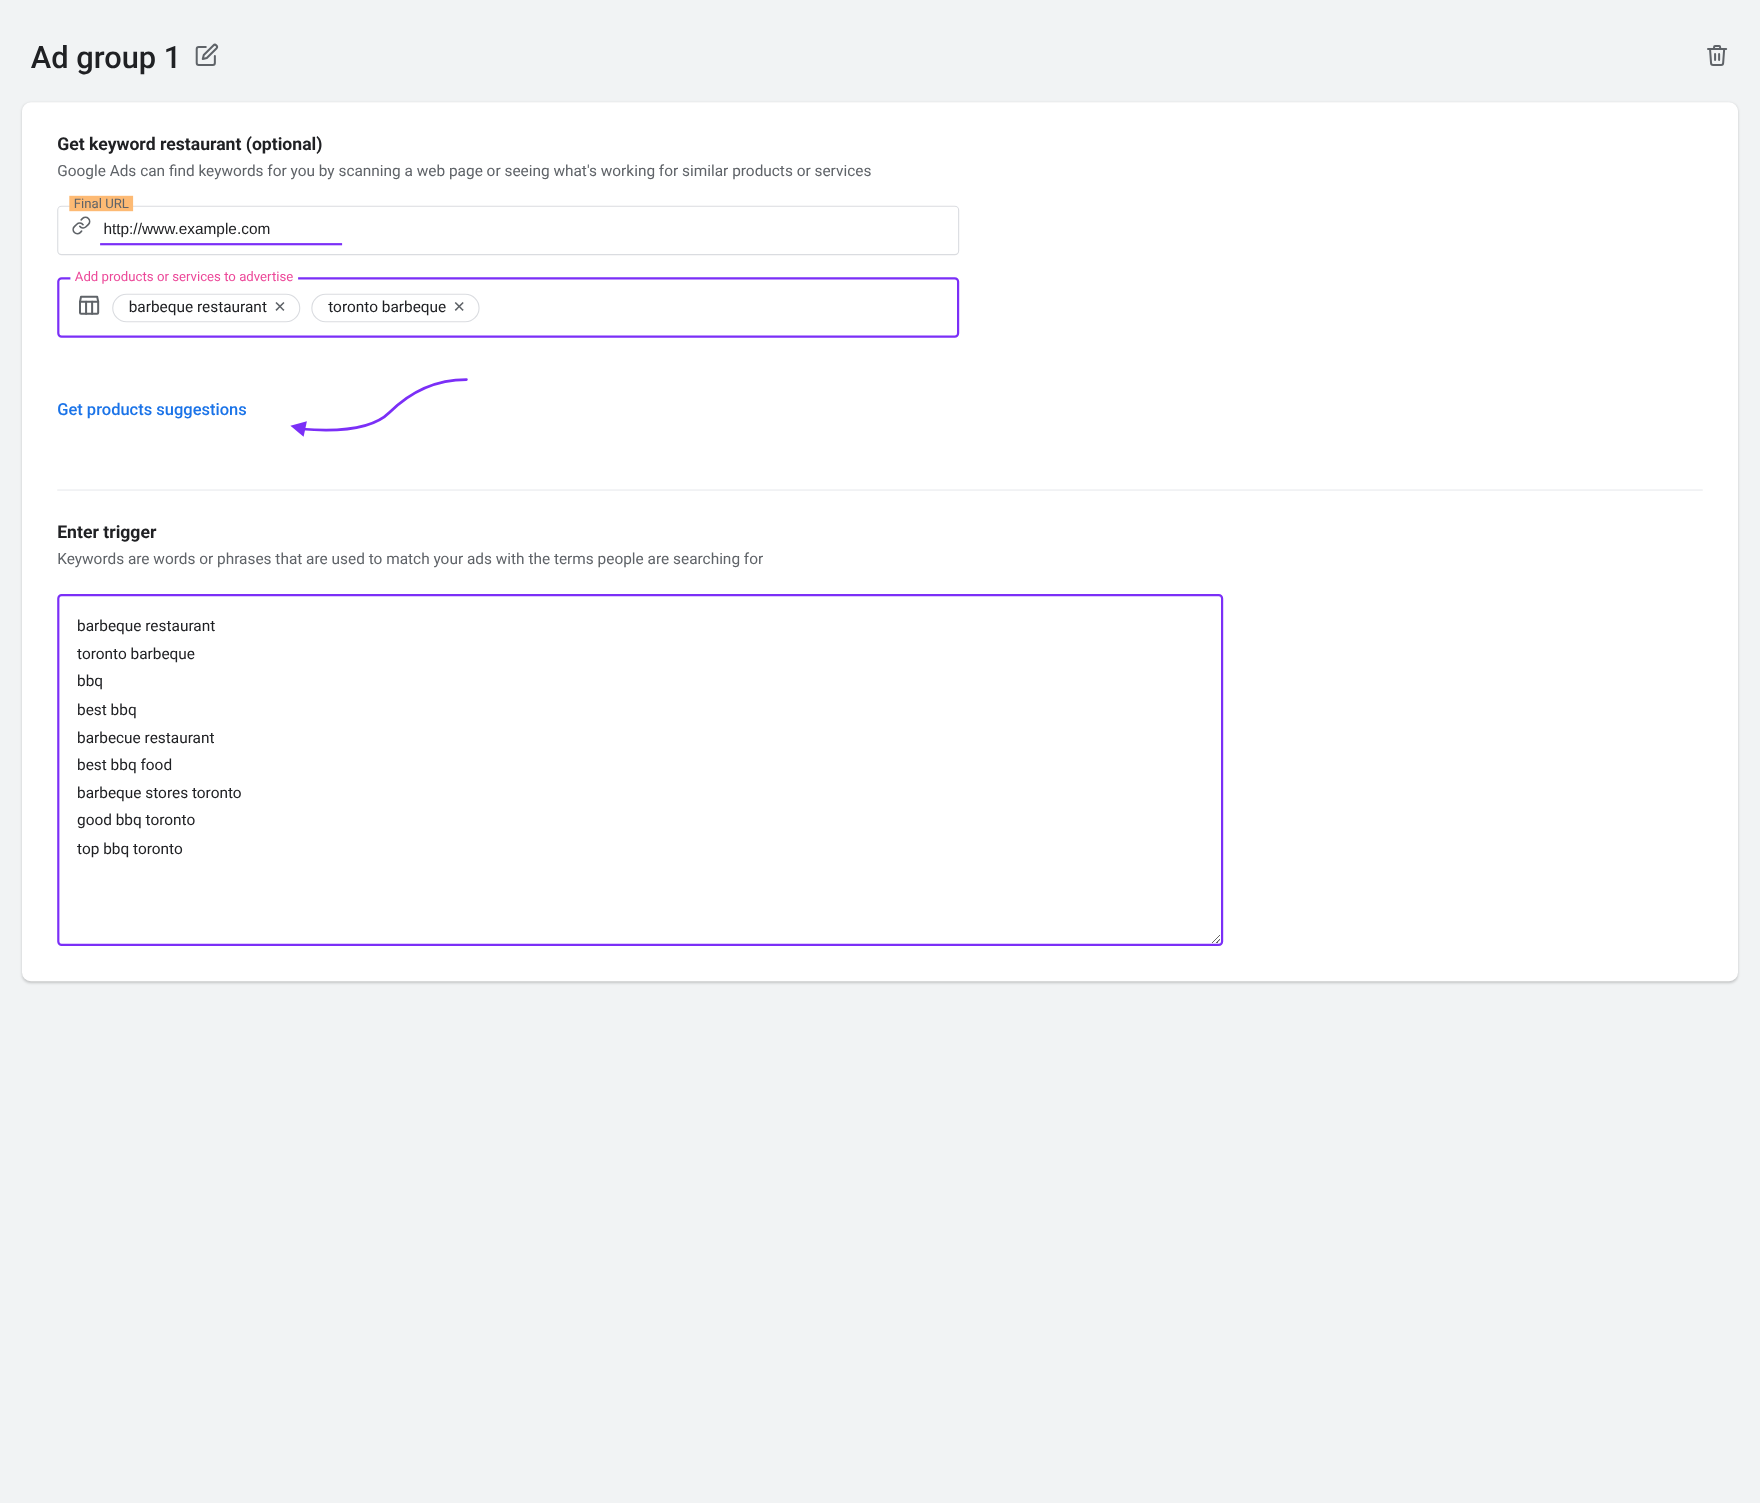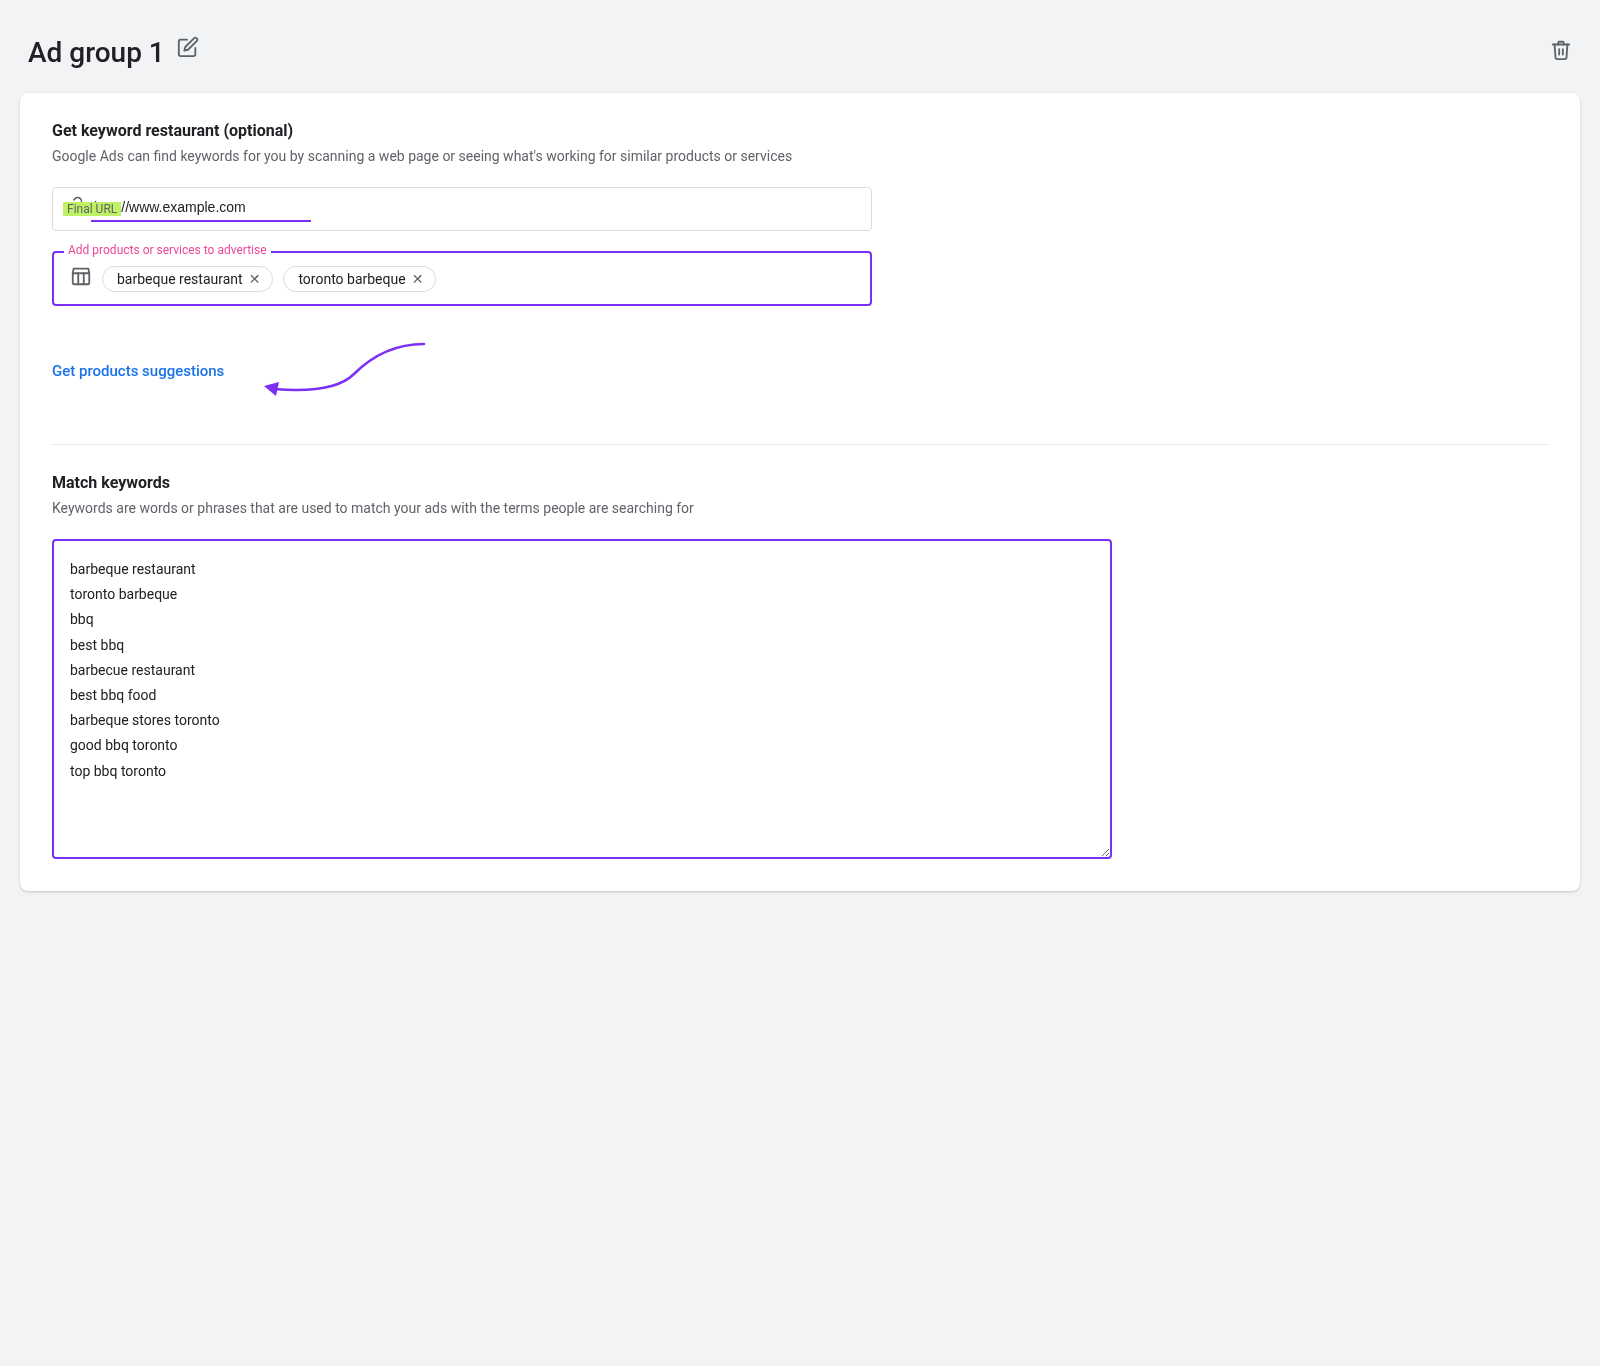--- a/index.html
+++ b/index.html
@@ -20,6 +20,7 @@
 
     .page-title-area {
       display: flex;
+      align-items: center;
       gap: 12px;
     }
 

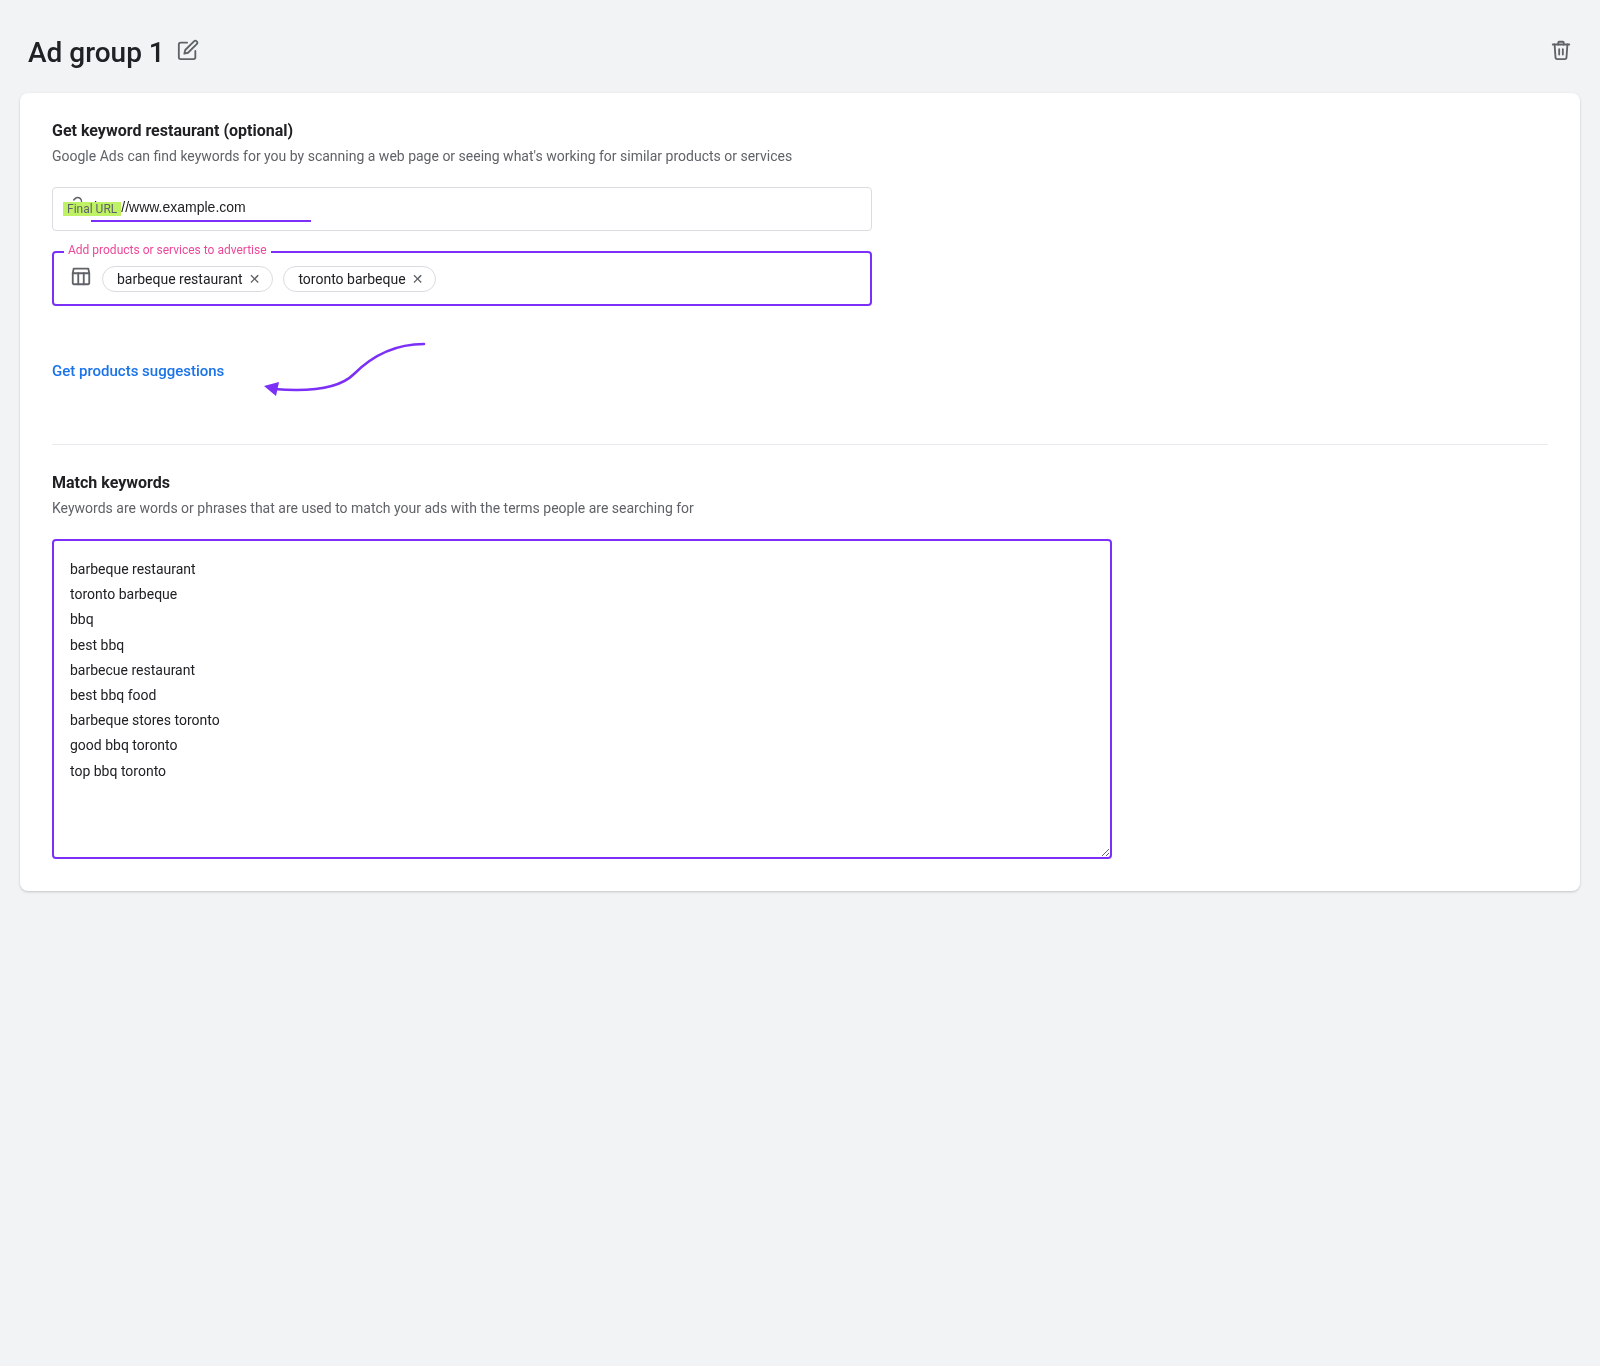--- a/index.html
+++ b/index.html
@@ -101,11 +101,10 @@
       position: absolute;
       top: -10px;
       left: 10px;
-      background: #bef264;
+      background: #fdba74;
       padding: 0 4px;
       font-size: 12px;
       color: #5f6368;
-      margin-top: 24px;
     }
 
     .url-field-inner {

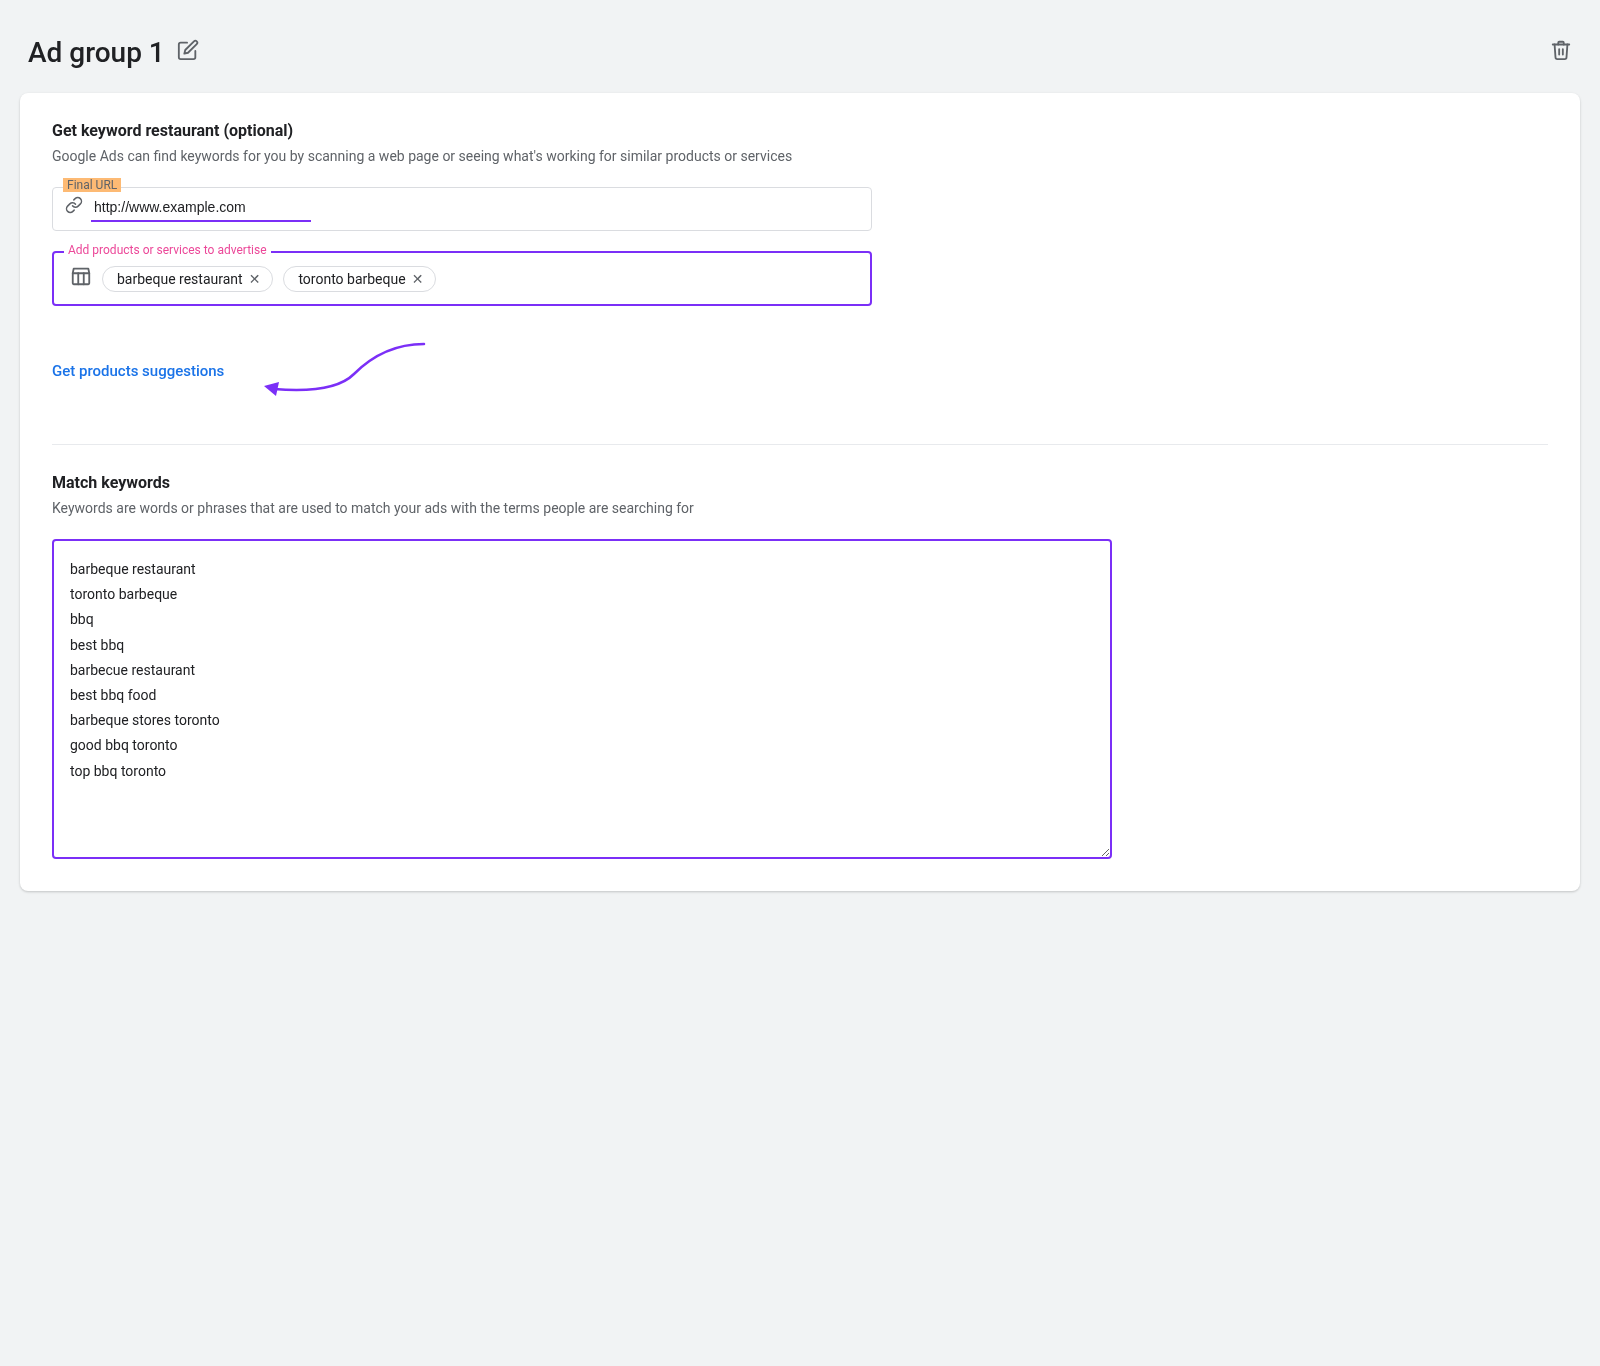--- a/index.html
+++ b/index.html
@@ -333,7 +333,7 @@
     <hr class="divider">
 
     <div class="enter-keywords-section">
-      <div class="section-title">Match keywords</div>
+      <div class="section-title">Enter trigger</div>
       <div class="section-desc">Keywords are words or phrases that are used to match your ads with the terms people are searching for</div>
 
       <textarea class="keywords-textarea" style="">barbeque restaurant

